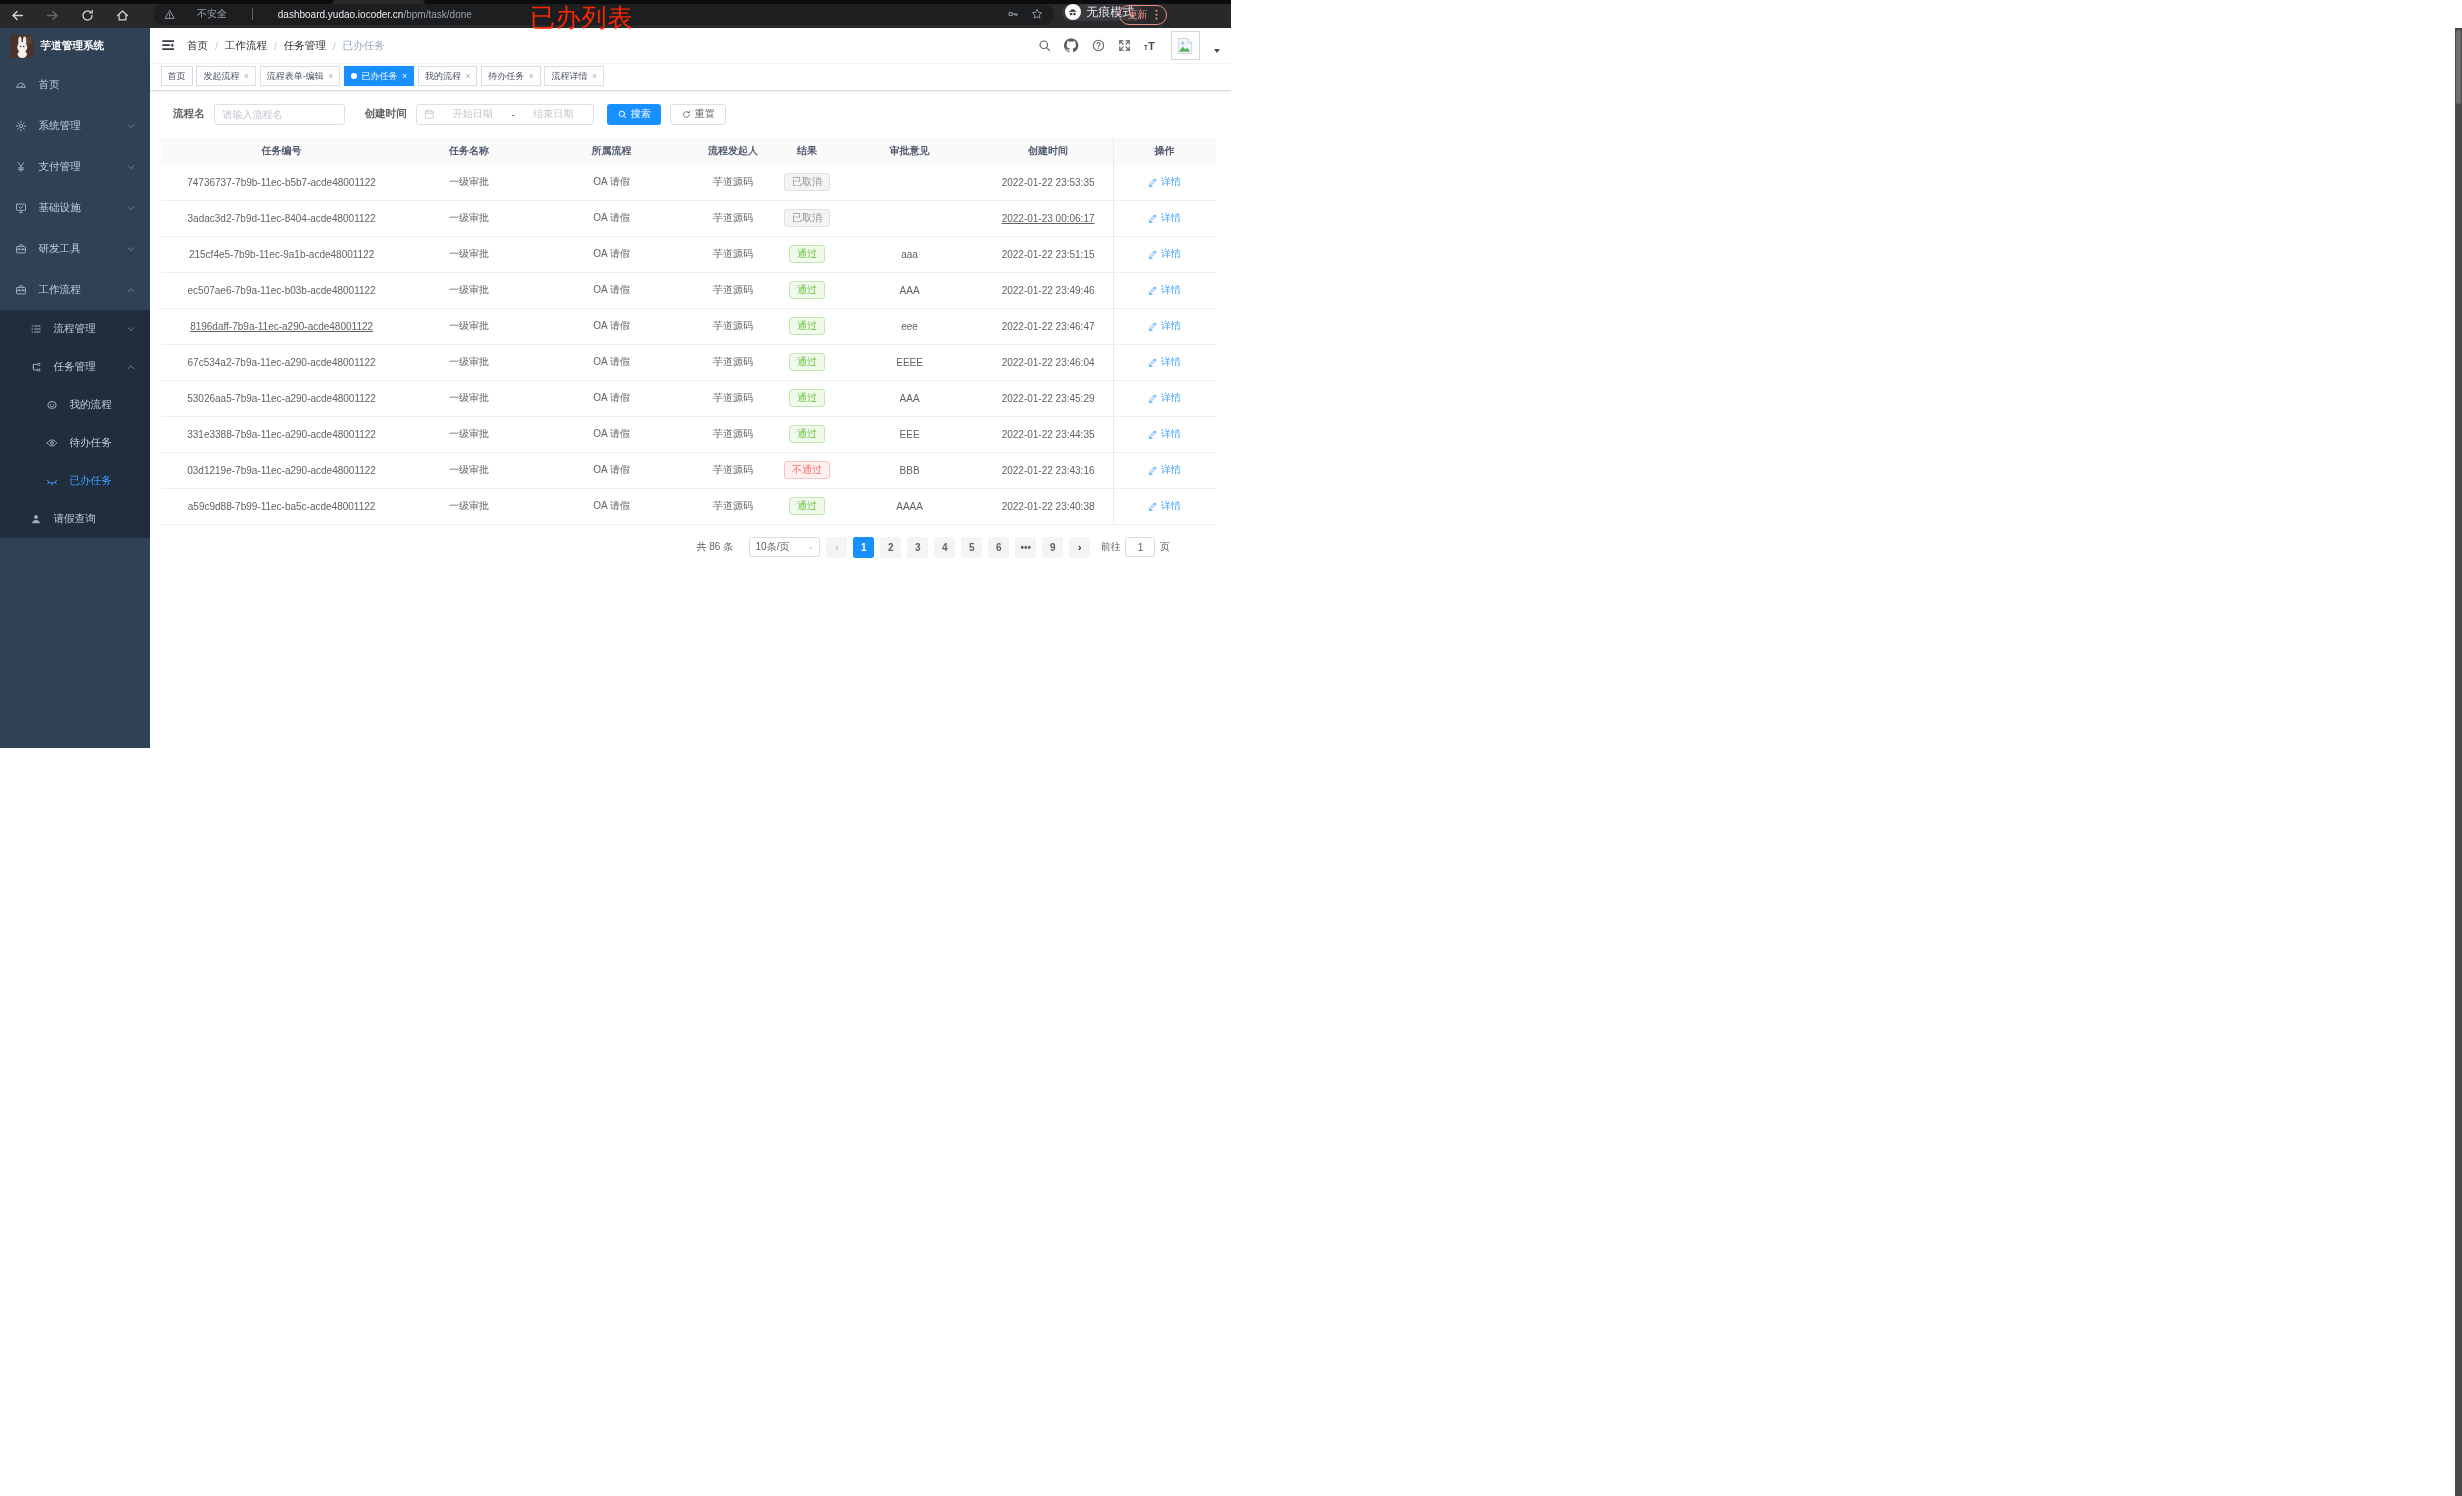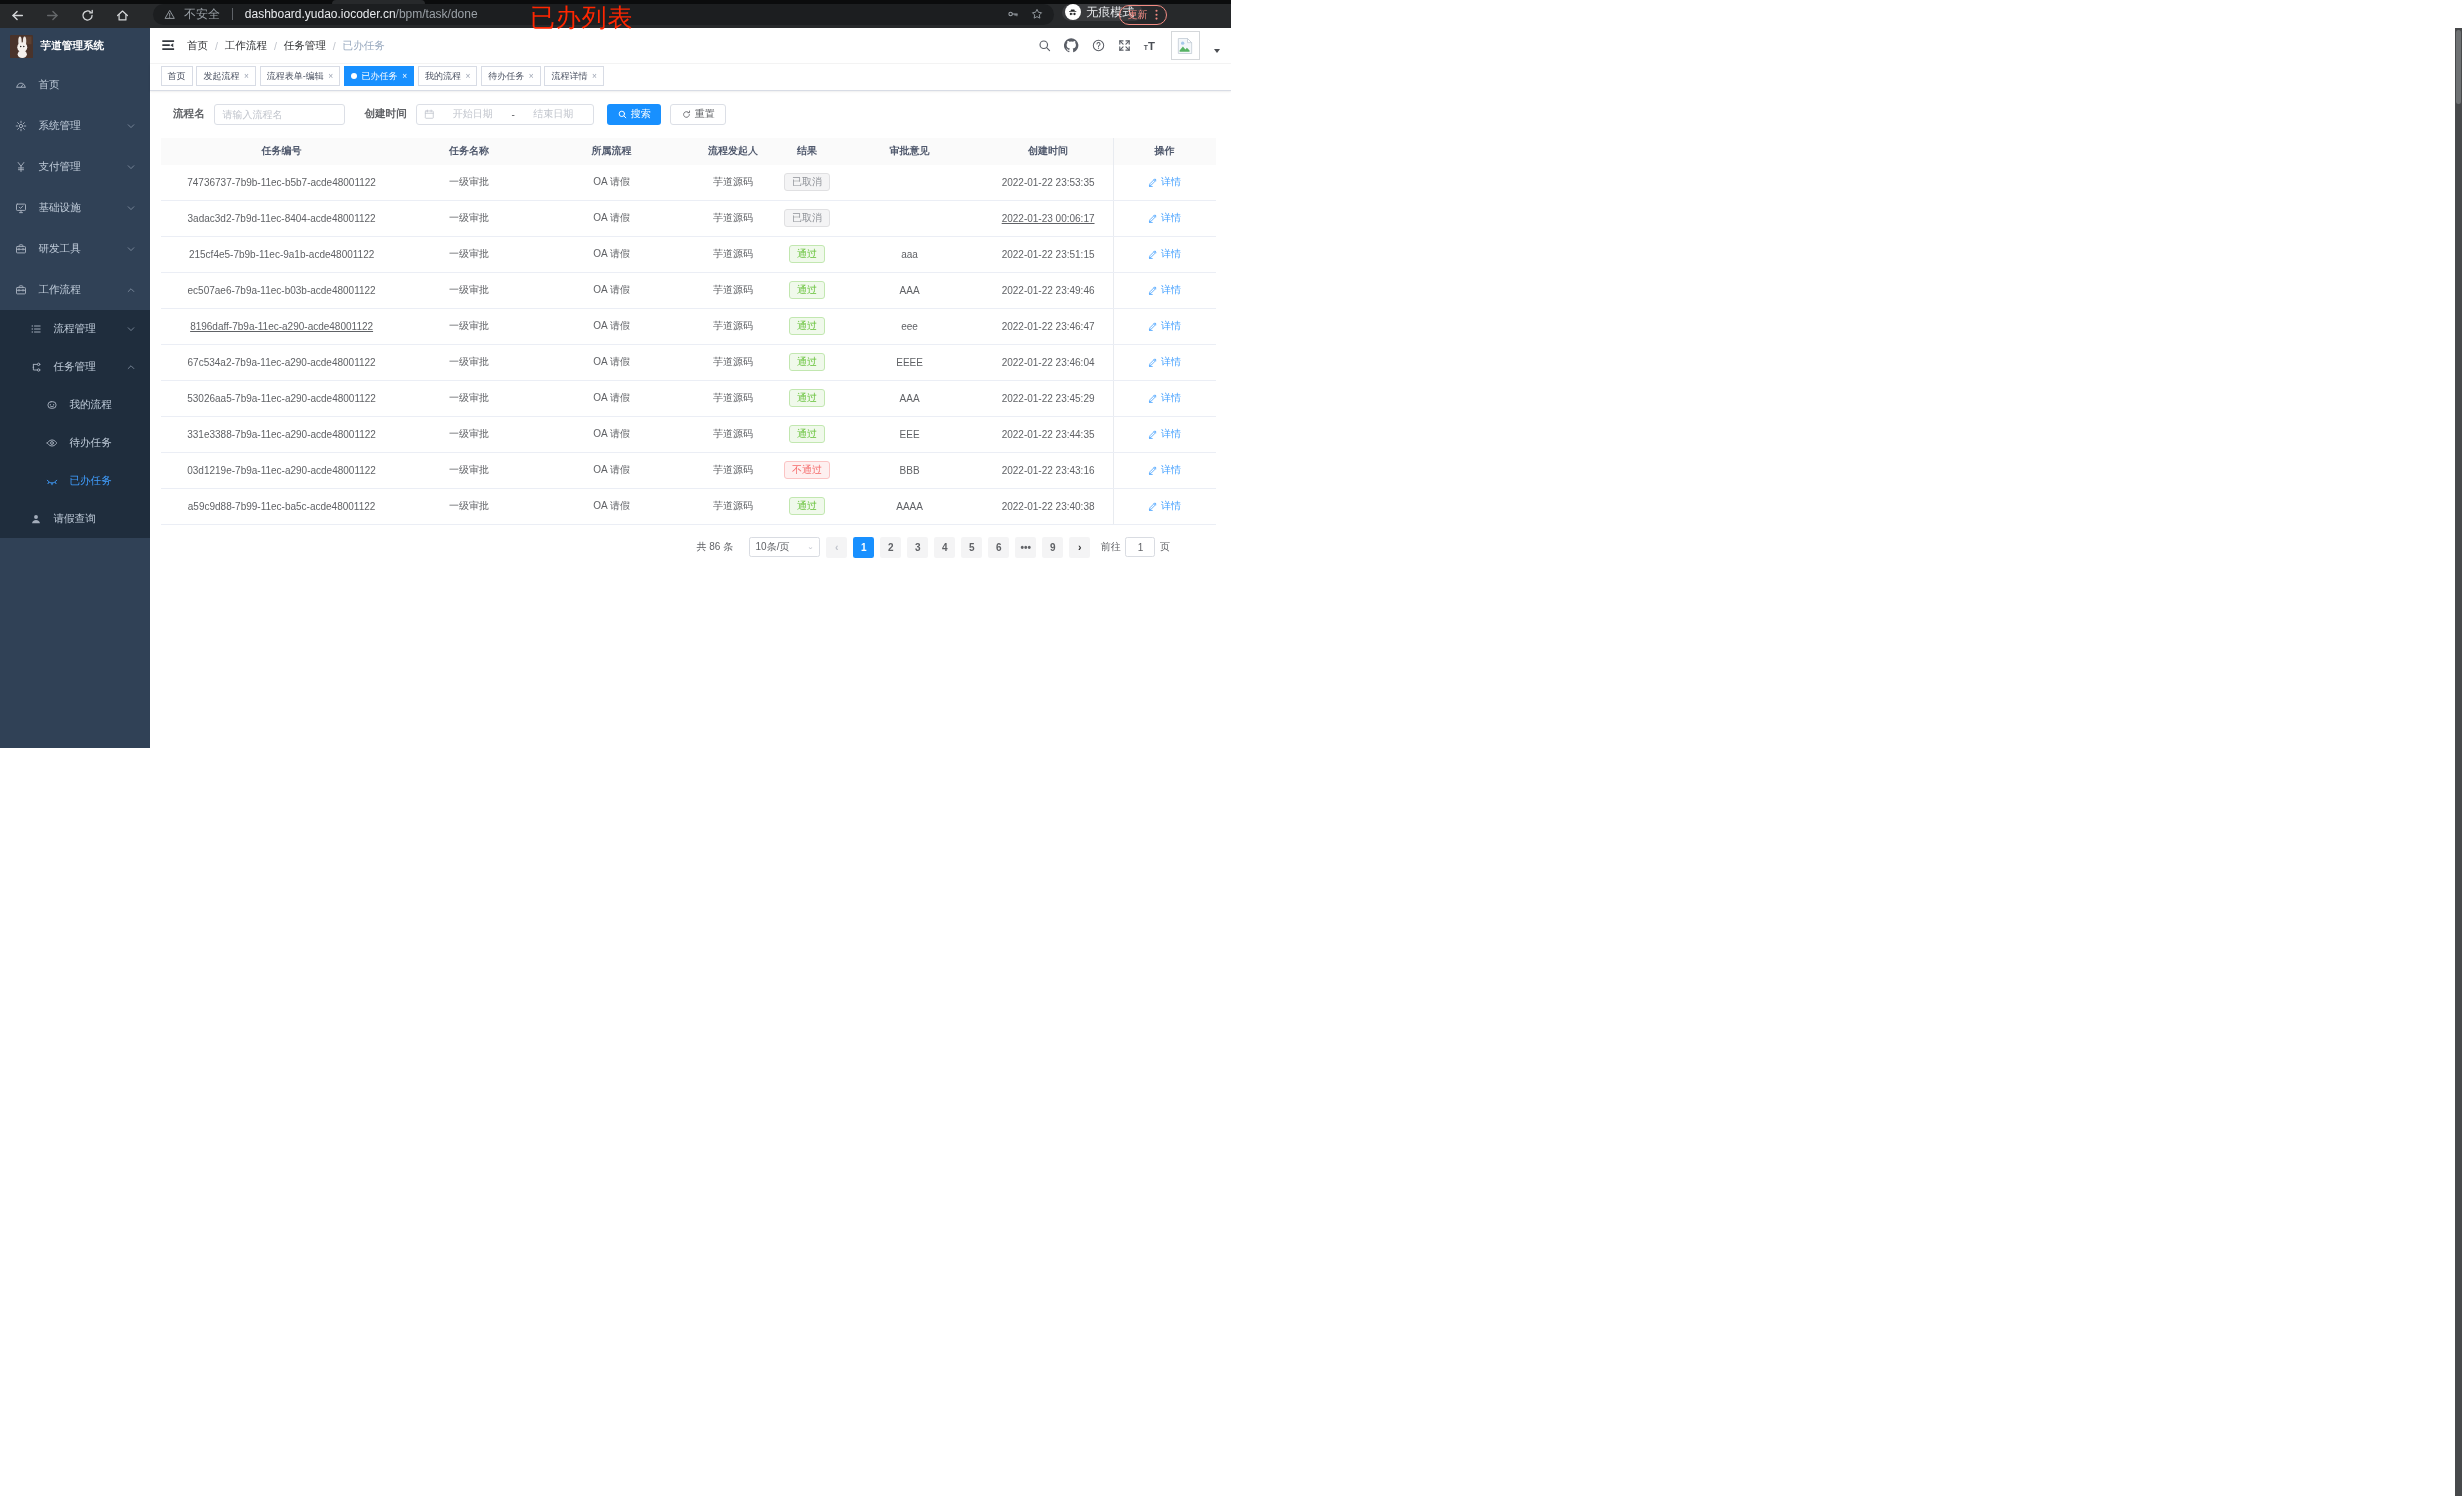--- a/index.html
+++ b/index.html
@@ -20,7 +20,7 @@
   .nav-icons{position:absolute;top:3.8px;left:10.6px;height:24px;display:flex;align-items:center;gap:22px;color:#d5d7d9;}
   .nav-icons .dim{color:#64676a;}
   .addr{position:absolute;top:3.8px;left:153px;width:901px;height:21px;background:#1c1e20;border-radius:10.6px;
-    display:flex;align-items:center;padding:0 10.6px;color:#9aa0a6;font-size:12px;gap:9px;}
+    display:flex;align-items:center;padding:0 10.6px;color:#9aa0a6;font-size:10px;gap:22px;}
   .addr .sep{width:0.8px;height:12px;background:#5f6368;margin:0 3px;}
   .addr .host{color:#e8eaed;}
   .addr .path{color:#9aa0a6;}

